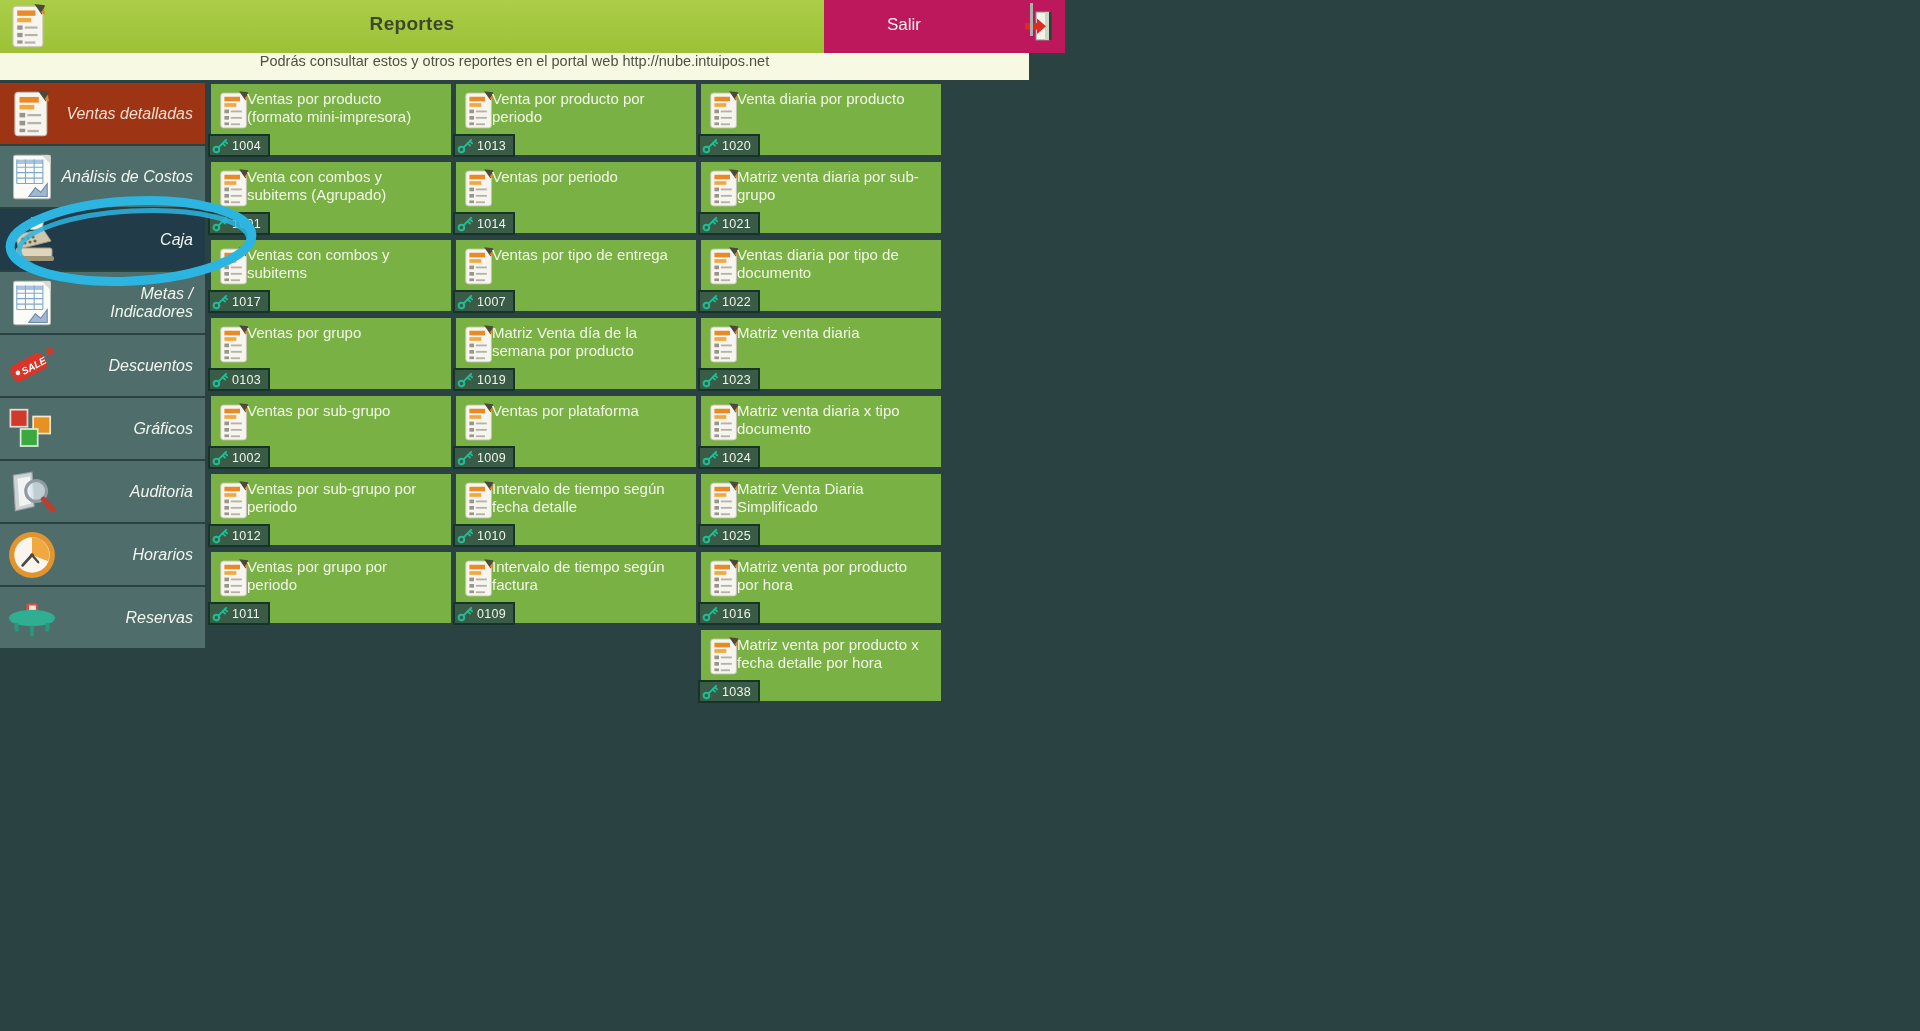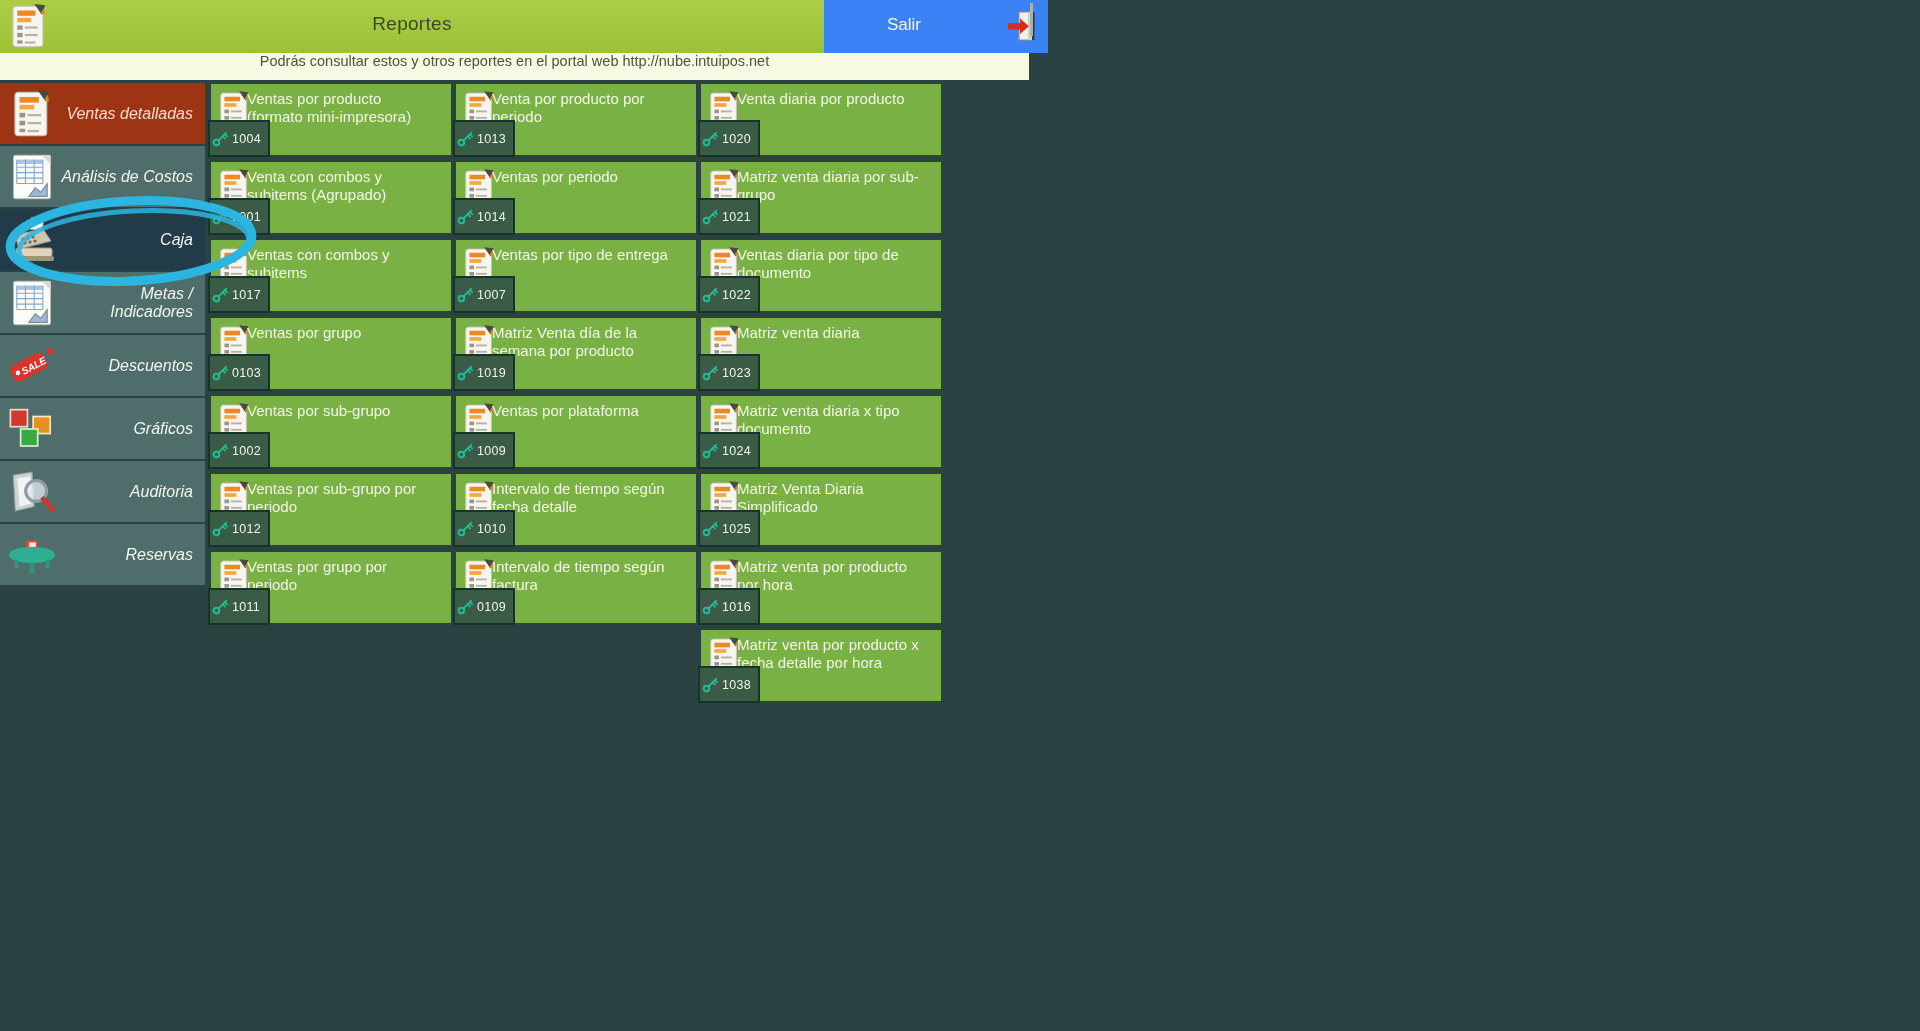--- a/index.html
+++ b/index.html
@@ -14,7 +14,7 @@
     background:linear-gradient(#abcd48,#9cc136);}
   .app-icon{position:absolute;left:8px;top:3px;width:42px;height:47px;}
   .page-title{position:absolute;left:0;right:0;top:13px;text-align:center;
-    font-size:19px;font-weight:normal;color:#3c472c;letter-spacing:.3px;}
+    font-size:19px;font-weight:bold;color:#3c472c;letter-spacing:.3px;}
   .exitbar{position:absolute;left:824px;top:0;width:224px;height:53px;background:#3b82f6;}
   .exit-label{position:absolute;left:0;top:15px;width:160px;text-align:center;
     color:#f4f7ee;font-size:17px;}

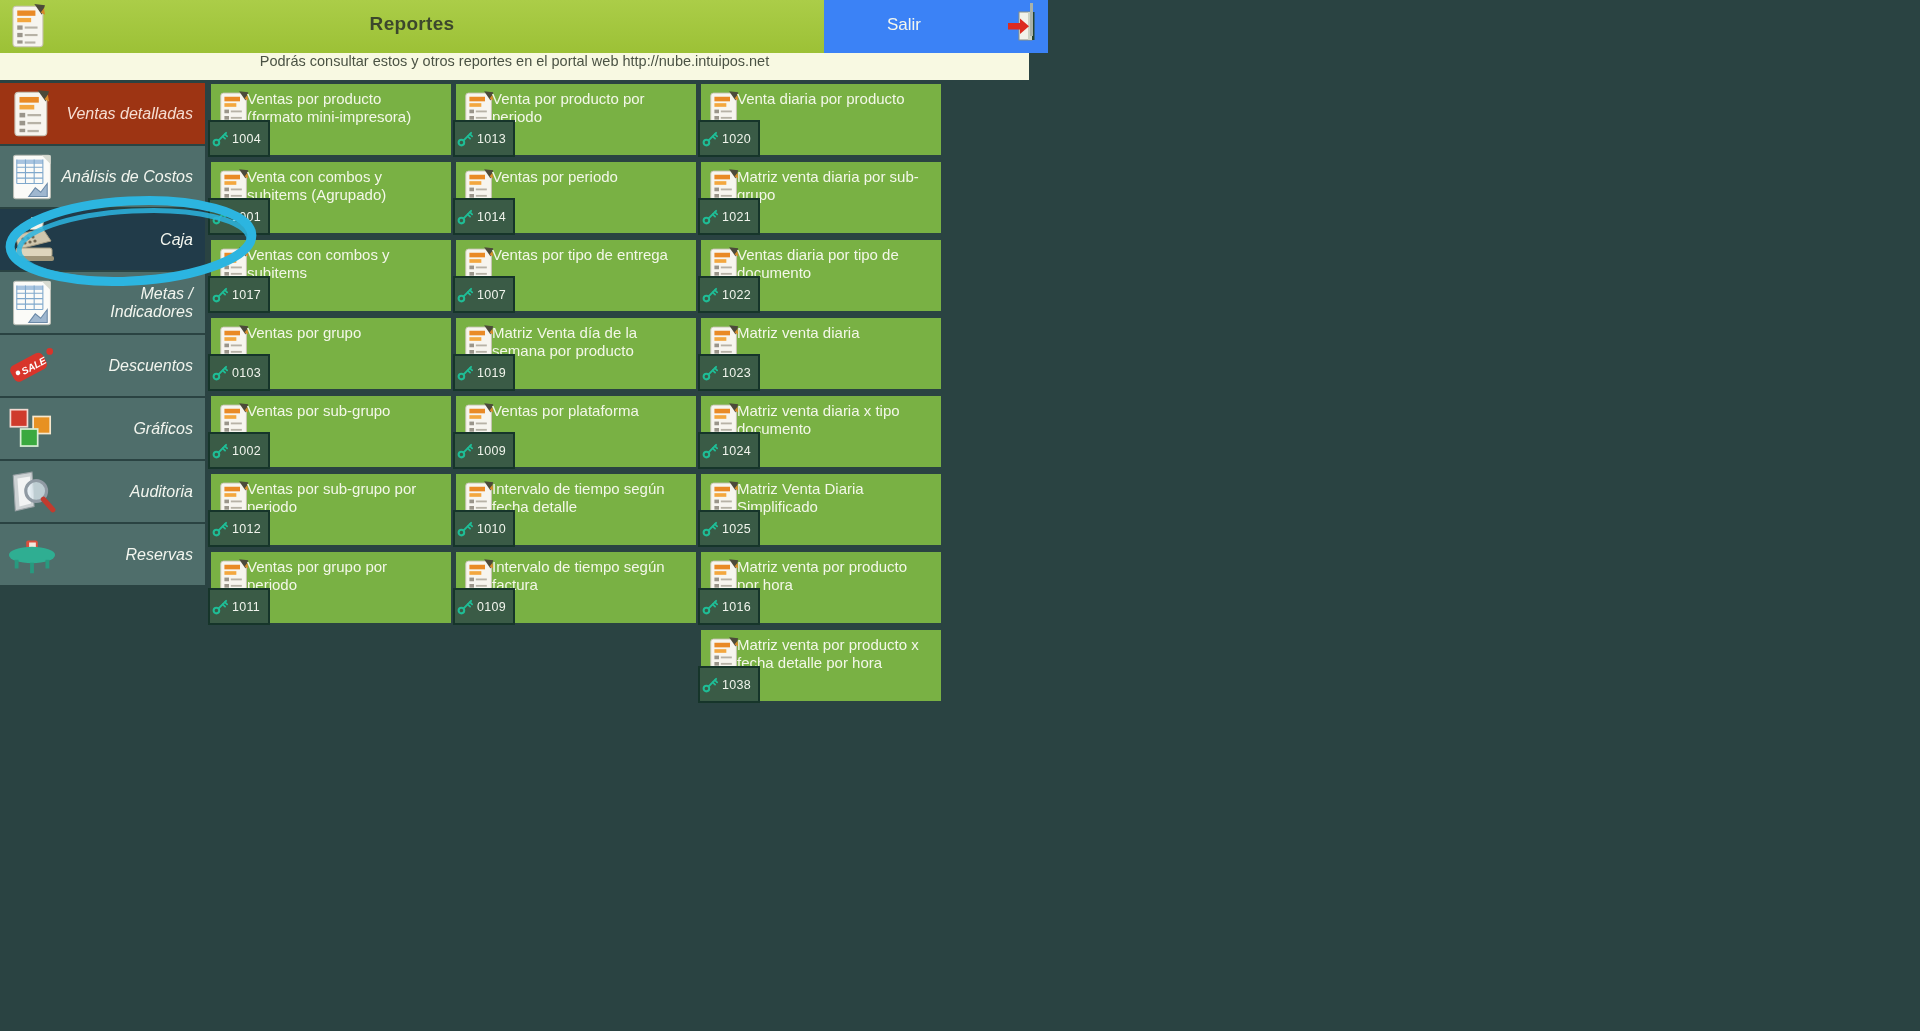--- a/index.html
+++ b/index.html
@@ -15,7 +15,7 @@
   .app-icon{position:absolute;left:8px;top:3px;width:42px;height:47px;}
   .page-title{position:absolute;left:0;right:0;top:13px;text-align:center;
     font-size:19px;font-weight:bold;color:#3c472c;letter-spacing:.3px;}
-  .exitbar{position:absolute;left:824px;top:0;width:224px;height:53px;background:#3b82f6;}
+  .exitbar{position:absolute;left:824px;top:0;width:241px;height:53px;background:#be185d;}
   .exit-label{position:absolute;left:0;top:15px;width:160px;text-align:center;
     color:#f4f7ee;font-size:17px;}
   .door{position:absolute;right:8px;top:9px;width:34px;height:34px;}

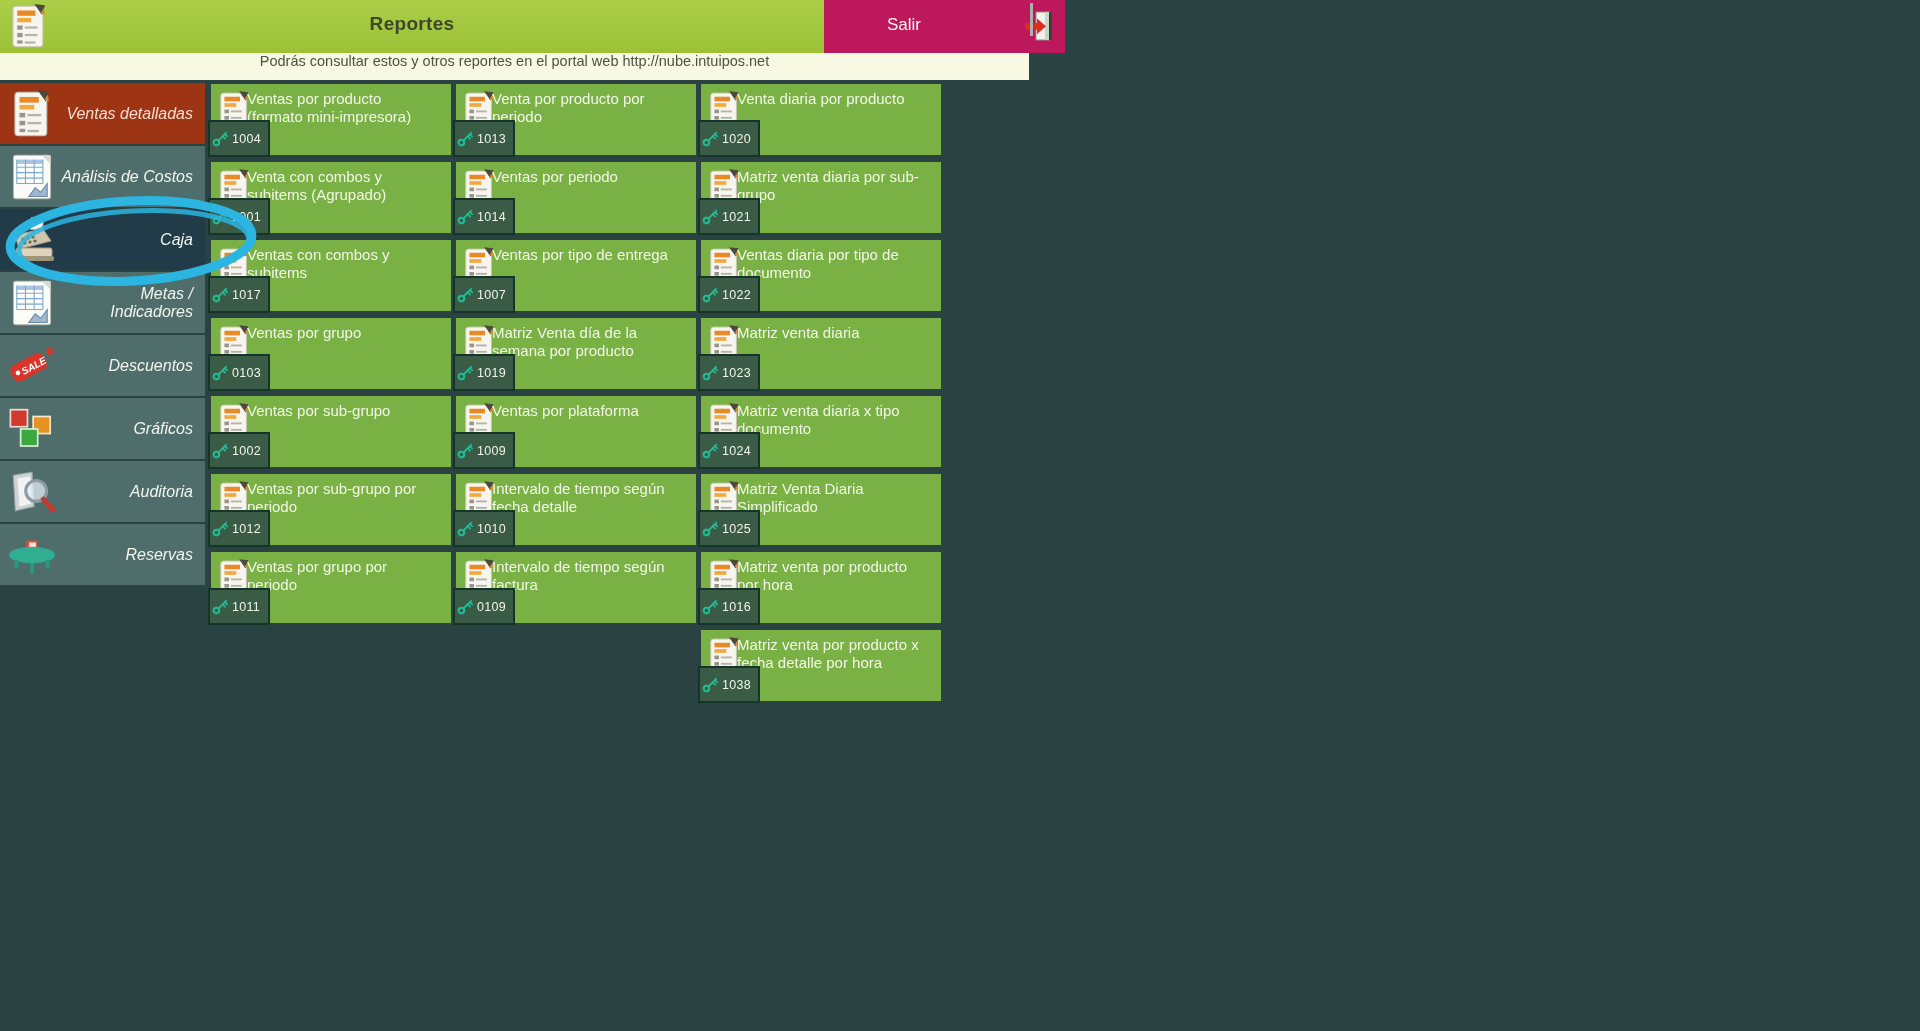--- a/index.html
+++ b/index.html
@@ -39,7 +39,7 @@
   .tile .doc{position:absolute;left:7px;top:6px;width:33px;height:41px;}
   .t-title{position:absolute;left:36px;right:10px;top:6px;text-align:left;
     color:#f3f7e8;font-size:15px;line-height:18px;}
-  .badge{position:absolute;left:-3px;bottom:-2px;width:62px;height:37px;
+  .badge{position:absolute;left:-3px;bottom:-2px;width:62px;height:23px;
     background:#3a5b46;border:2px solid #16352a;box-sizing:border-box;
     display:flex;align-items:center;}
   .badge .key{width:17px;height:17px;margin-left:2px;color:#1fbd96;flex:none;}

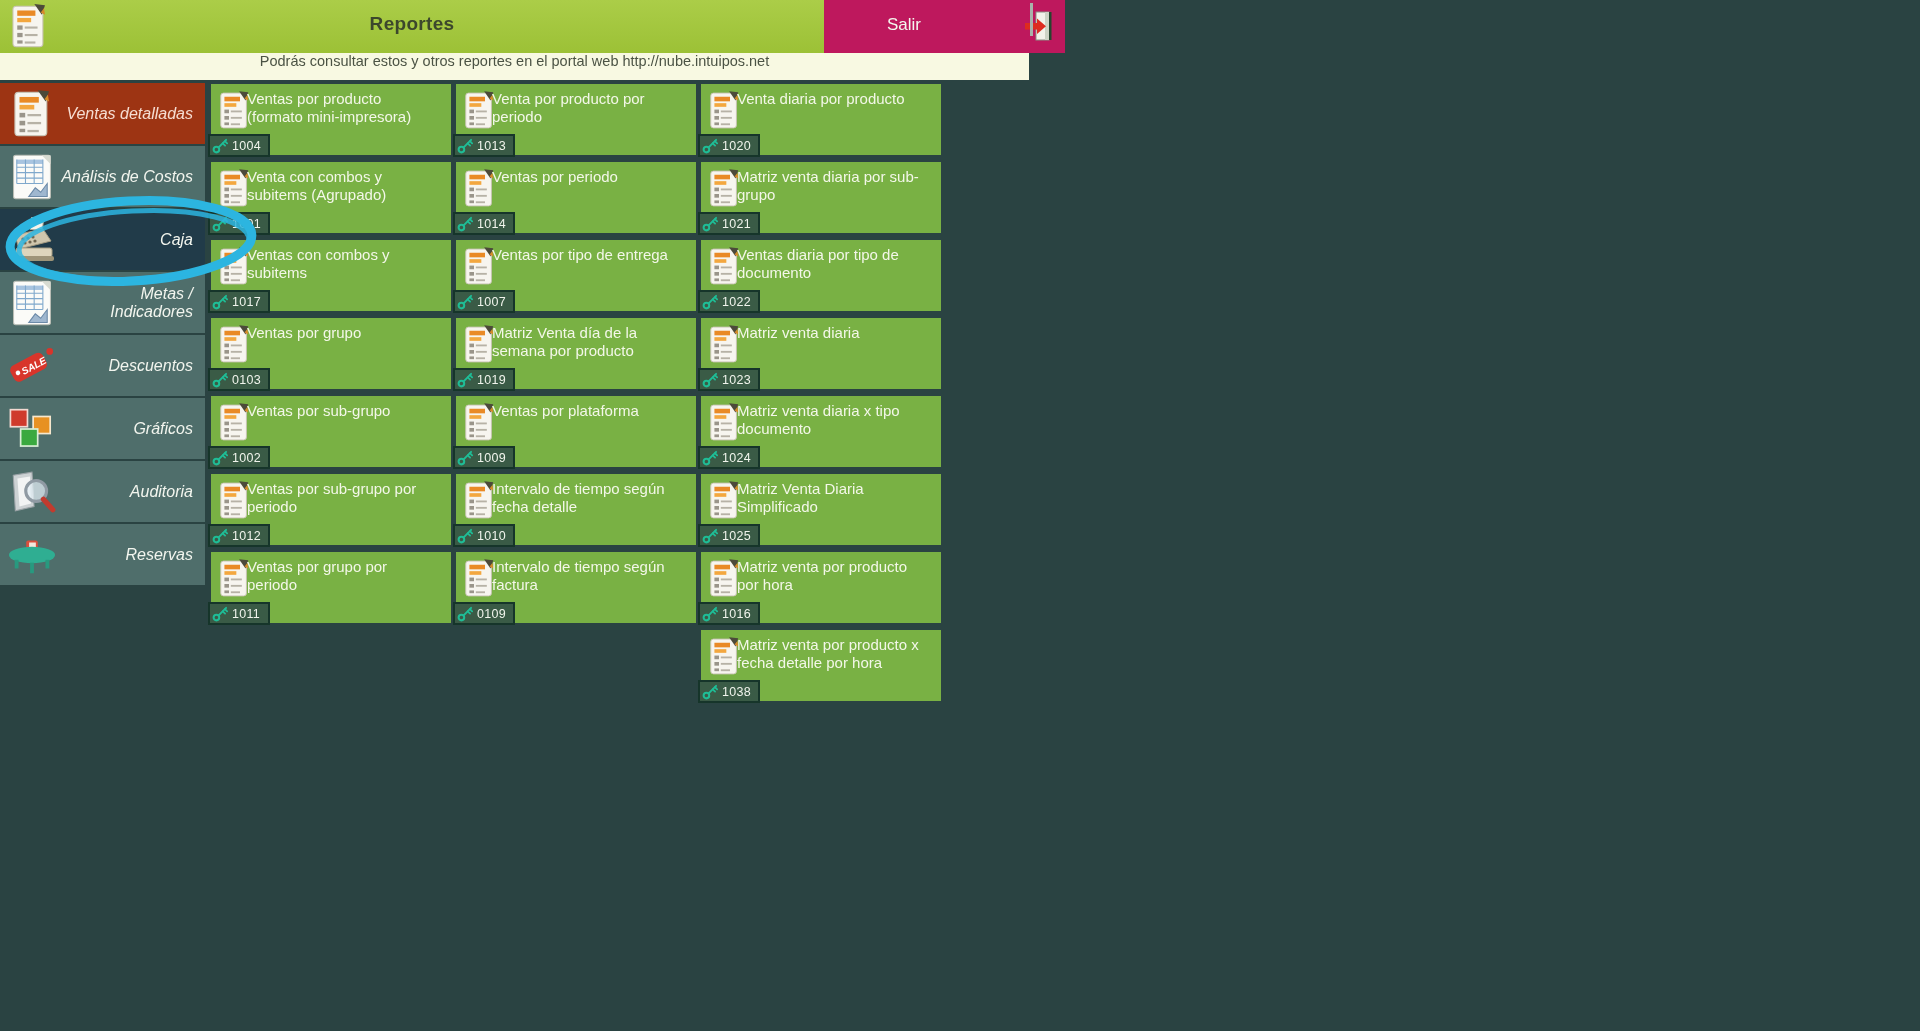--- a/index.html
+++ b/index.html
@@ -234,6 +234,14 @@
     </div>
     <div class="side-item">
       <span class="s-icon">
+          <svg viewBox="0 0 48 48">
+            <use href="#sym-clock"></use>
+          </svg>
+        </span>
+      <span class="s-label">Horarios</span>
+    </div>
+    <div class="side-item">
+      <span class="s-icon">
           <svg viewBox="0 0 52 42">
             <use href="#sym-table"></use>
           </svg>

